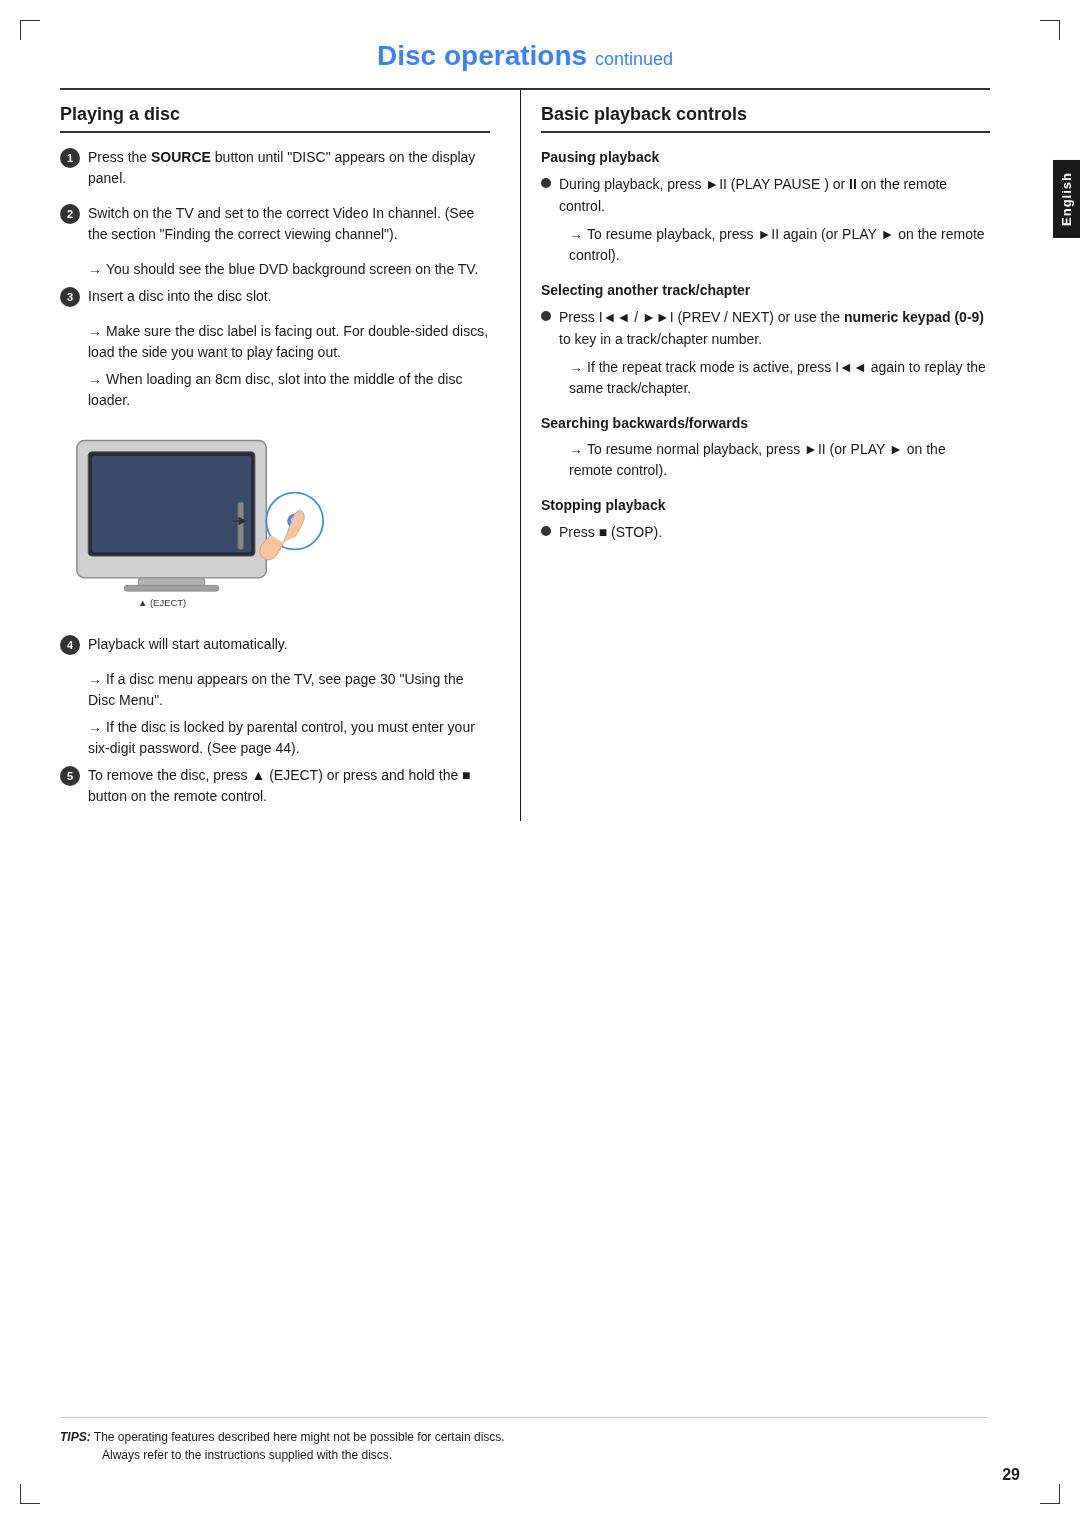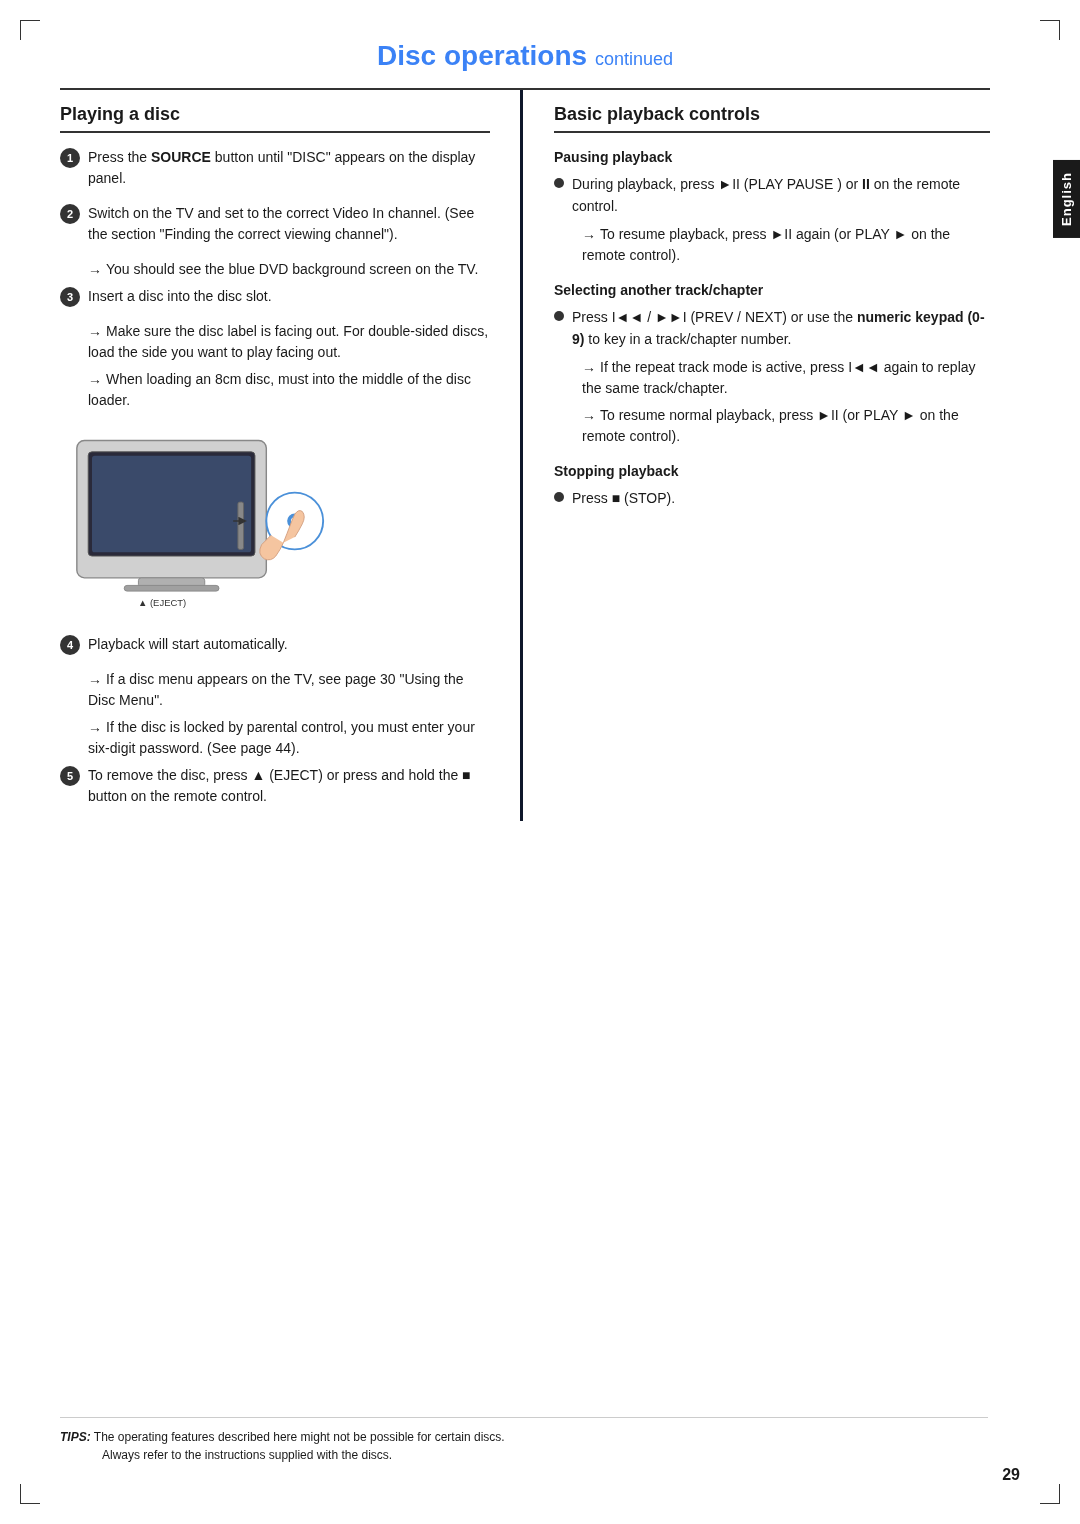--- a/index.html
+++ b/index.html
@@ -70,8 +70,8 @@
     
     .right-column {
       flex: 1;
-      padding-left: 31px;
-      border-left: 3px solid #0f172a;
+      padding-left: 20px;
+      border-left: 1px solid #0f172a;
     }
 
     

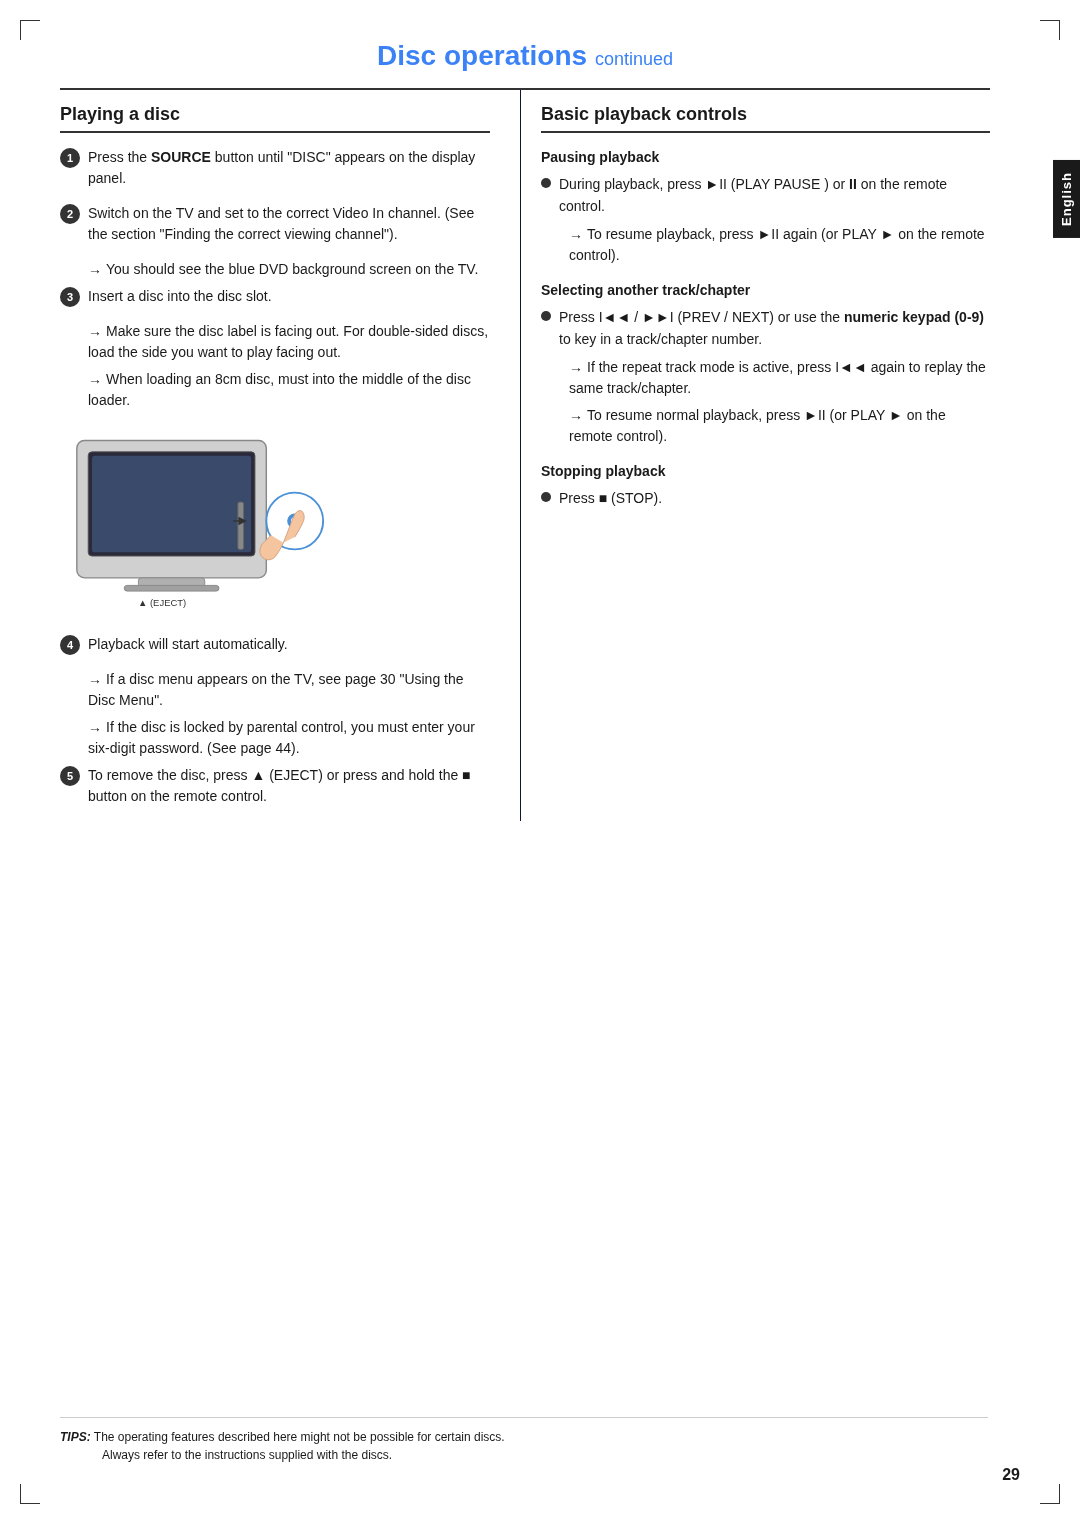--- a/index.html
+++ b/index.html
@@ -246,7 +246,7 @@
         <div class="step-content">Insert a disc into the disc slot.</div>
       </div>
       <div class="arrow-item">Make sure the disc label is facing out. For double-sided discs, load the side you want to play facing out.</div>
-      <div class="arrow-item">When loading an 8cm disc, must into the middle of the disc loader.</div>
+      <div class="arrow-item">When loading an 8cm disc, slot into the middle of the disc loader.</div>
 
       <div class="dvd-illustration">
         <svg class="tv-svg" viewBox="0 0 280 190" xmlns="http://www.w3.org/2000/svg">

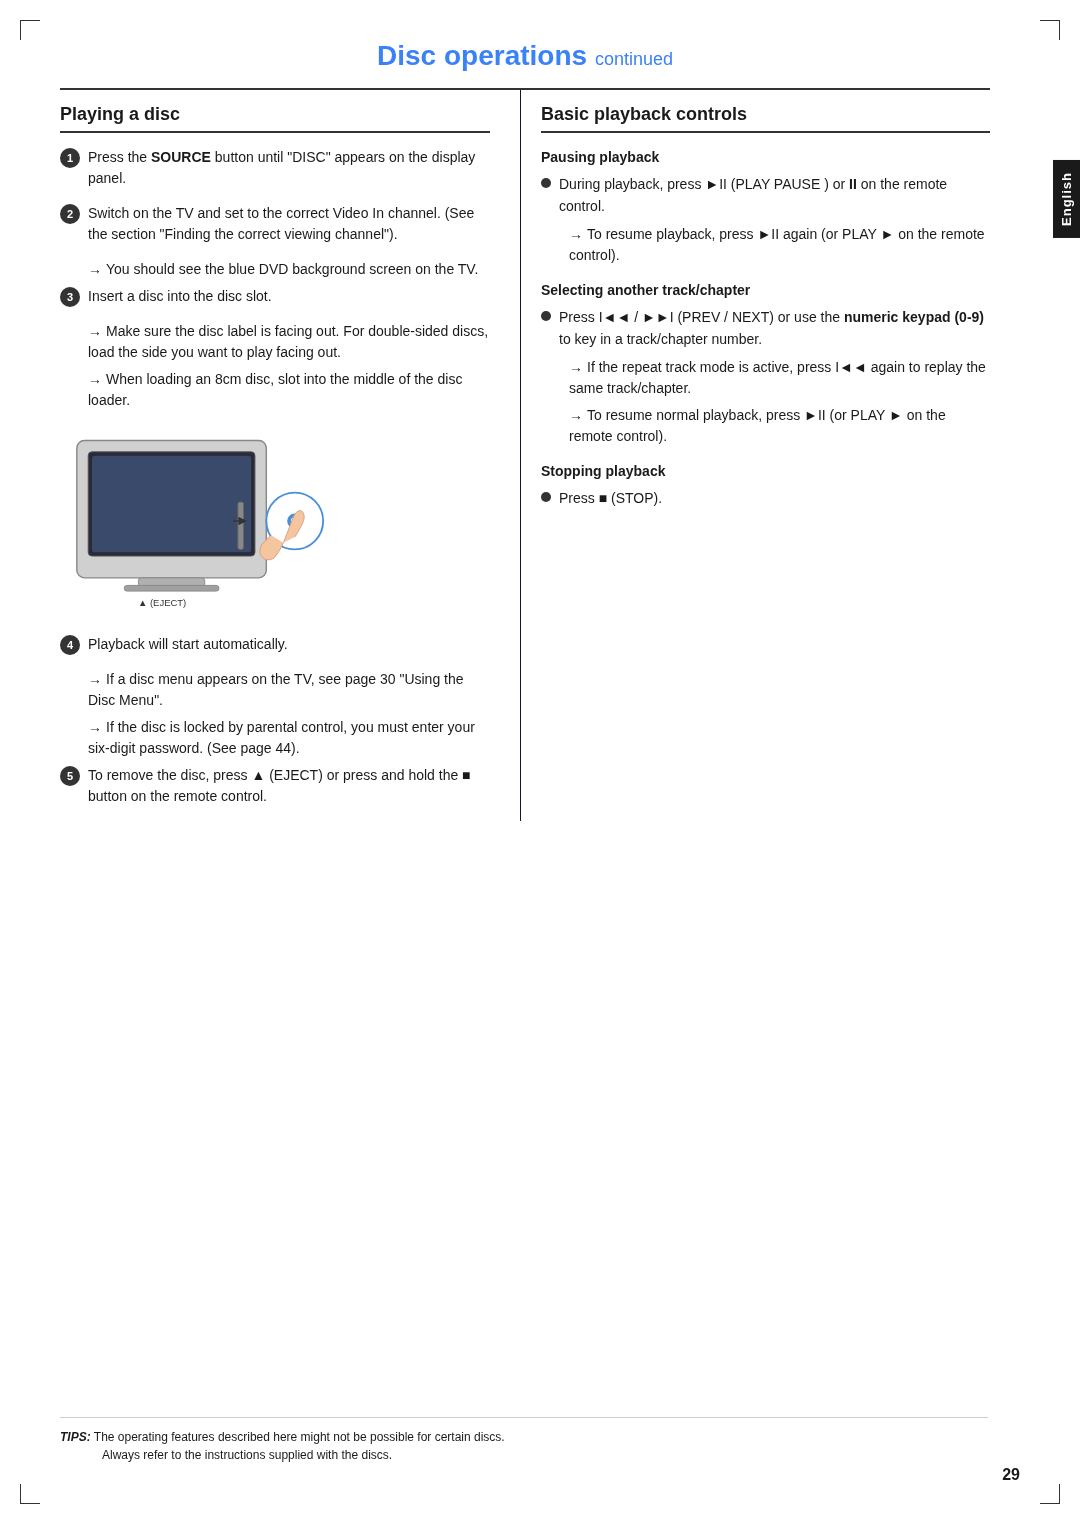--- a/index.html
+++ b/index.html
@@ -316,6 +316,7 @@
       </div>
       <div class="arrow-item">If the repeat track mode is active, press I◄◄ again to replay the same track/chapter.</div>
 
+      <div class="sub-section-header">Searching backwards/forwards</div>
       <div class="arrow-item">To resume normal playback, press ►II (or PLAY ► on the remote control).</div>
 
       <div class="sub-section-header">Stopping playback</div>

